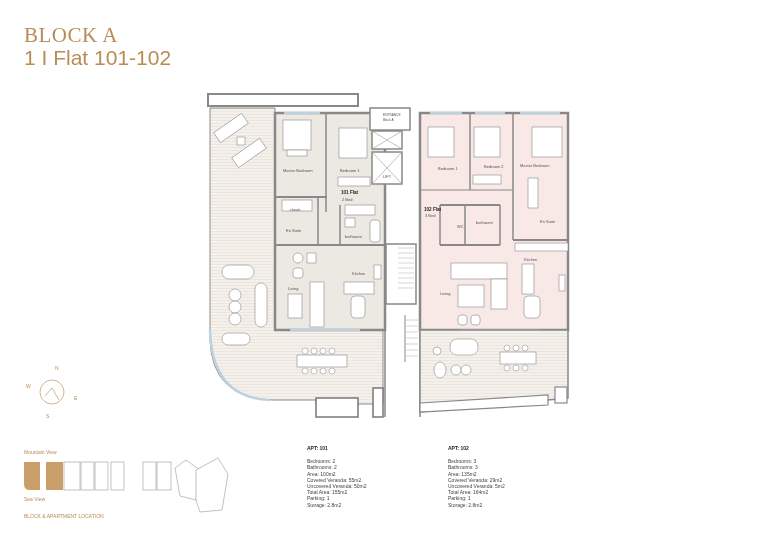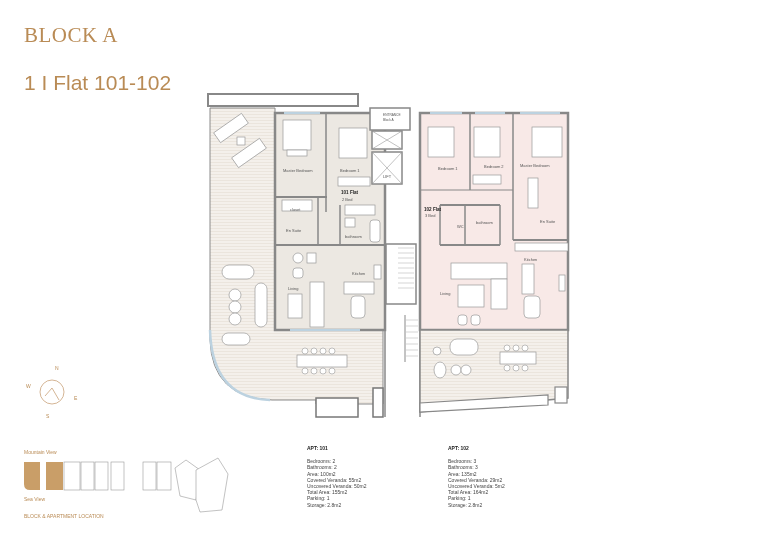--- a/index.html
+++ b/index.html
@@ -5,7 +5,7 @@
   html,body{margin:0;padding:0;background:#fff;}
   body{width:768px;height:543px;position:relative;overflow:hidden;font-family:"Liberation Sans",sans-serif;}
   .title1{position:absolute;left:24px;top:24px;font-family:"Liberation Serif",serif;font-size:21px;letter-spacing:0.5px;color:#b98b55;line-height:22px;}
-  .title2{position:absolute;left:24px;top:46px;font-family:"Liberation Sans",sans-serif;font-size:21px;color:#b98b55;line-height:24px;margin-top:25px;}
+  .title2{position:absolute;left:24px;top:46px;font-family:"Liberation Sans",sans-serif;font-size:21px;color:#b98b55;line-height:24px;}
   svg.plan{position:absolute;left:0;top:0;}
   .apt{position:absolute;font-size:5px;color:#444;line-height:6.2px;}
   .apt .h{font-weight:bold;color:#222;margin-bottom:7px;}

